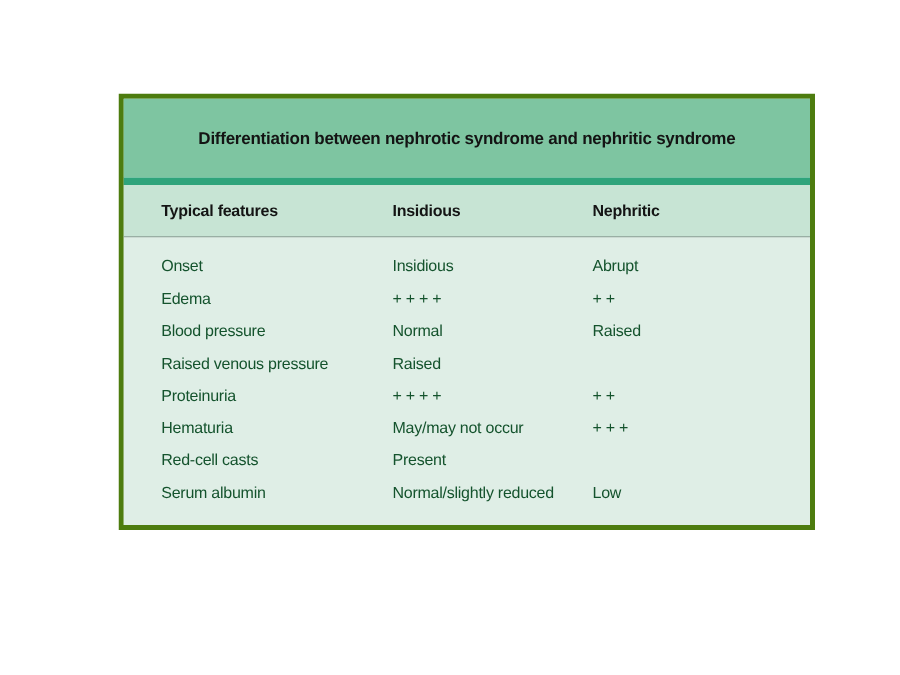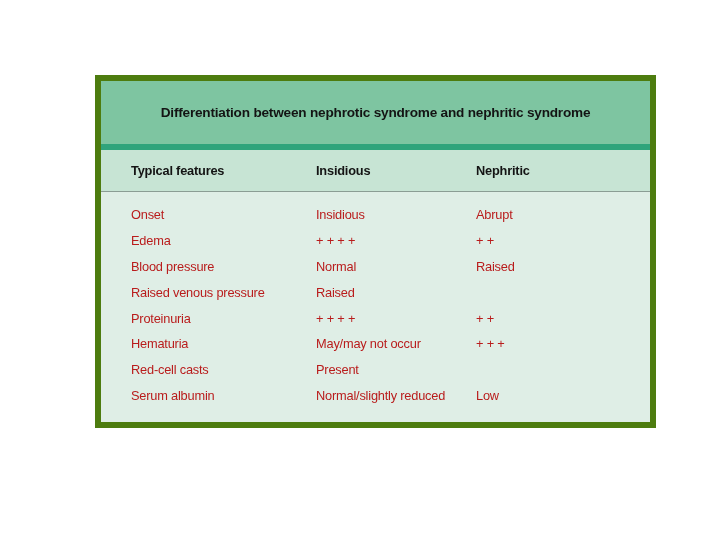--- a/index.html
+++ b/index.html
@@ -21,7 +21,7 @@
     top: 75px;
     width: 549px;
     height: 341px;
-    border: 6px solid #4d7c0f;
+    border: 4px solid #4d7c0f;
     display: flex;
     flex-direction: column;
     box-sizing: content-box;

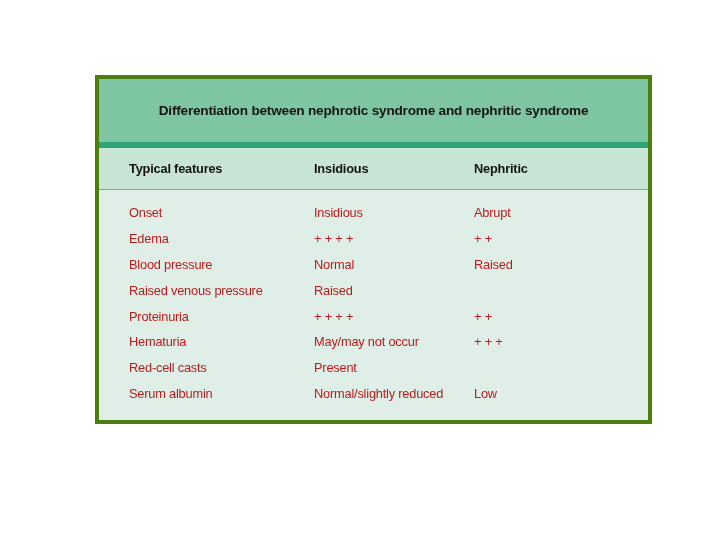--- a/index.html
+++ b/index.html
@@ -78,7 +78,7 @@
   }
   .row .cell {
     font-size: 12.8px;
-    color: #b91c1c;
+    color: #14532d;
     letter-spacing: -0.2px;
     white-space: nowrap;
   }

